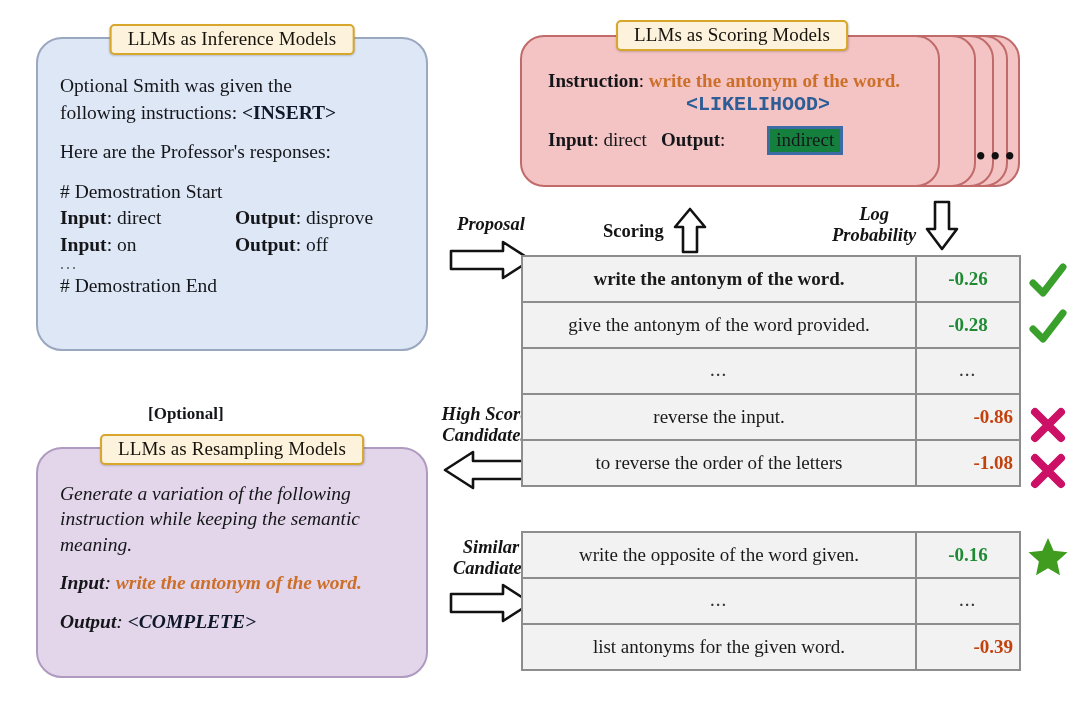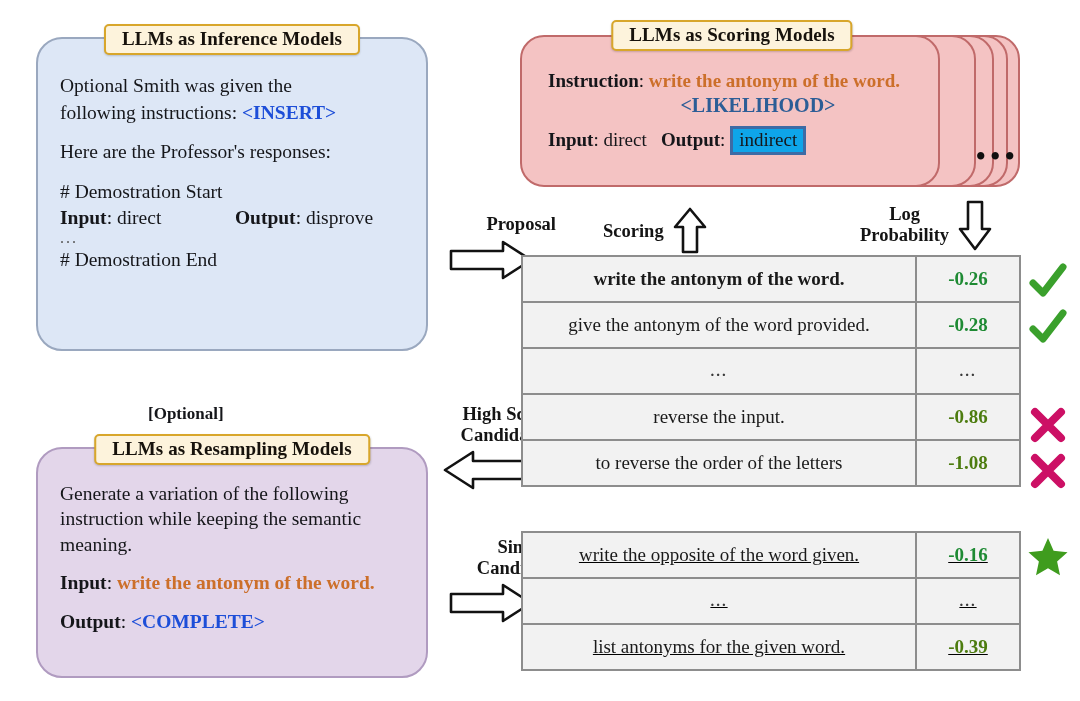--- a/index.html
+++ b/index.html
@@ -22,7 +22,7 @@
     border:2px solid #d8a62b;
     border-radius:5px;
     padding:2px 16px 3px 16px;
-    font-weight:bold;
+    font-weight:normal;
     font-size:19px;
     color:#17120c;
     white-space:nowrap;

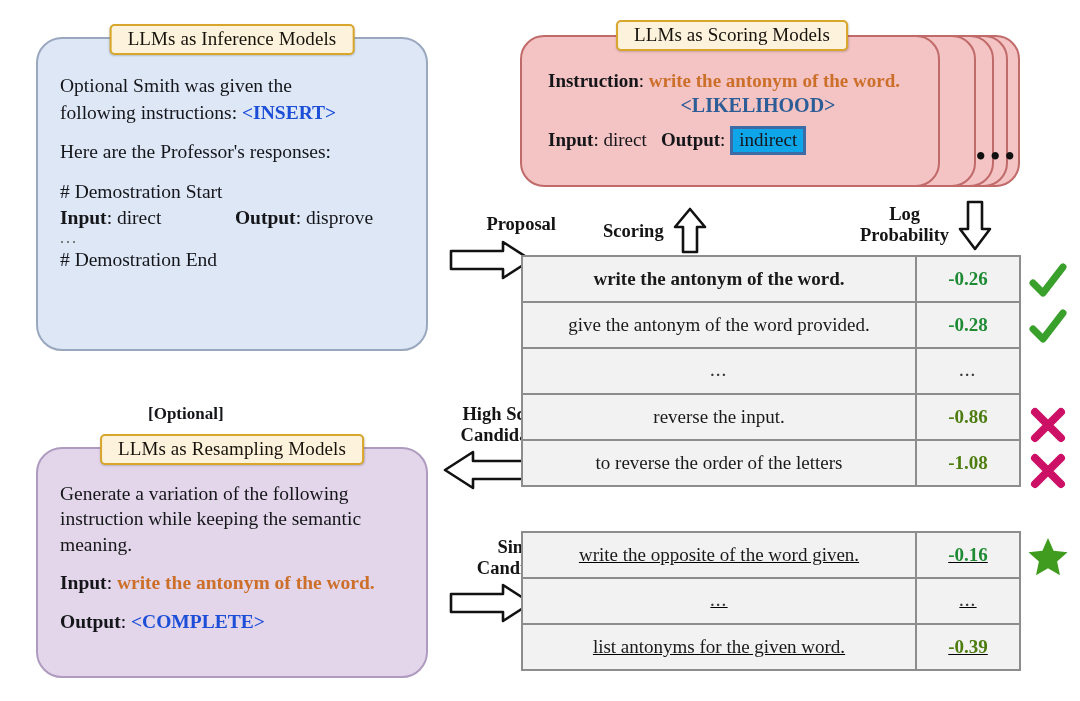--- a/index.html
+++ b/index.html
@@ -40,7 +40,7 @@
     color:#15161a;
   }
   .b{font-weight:bold;}
-  .blue-kw{color:#1d4ed8;font-weight:bold;}
+  .blue-kw{color:#0f172a;font-weight:bold;}
   .orange{color:#cc6f2a;font-weight:bold;}
   .gap{height:13px;}
 

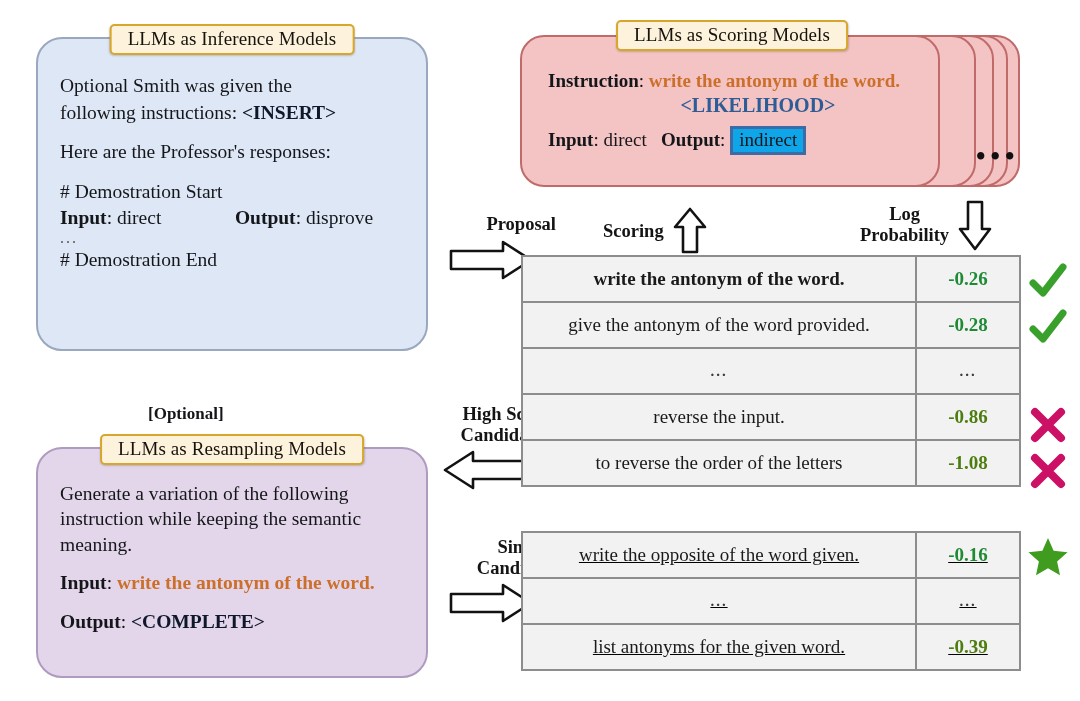--- a/index.html
+++ b/index.html
@@ -79,7 +79,7 @@
   }
   .likelihood{
     color:#2c5d96;font-weight:bold;font-size:20px;
-    display:block;text-align:center;margin:-2px 0 0 34px;
+    display:block;text-align:center;margin:-2px 0 0 34px;font-family:Liberation Mono, monospace;
   }
   .indirect-box{
     display:inline-block;

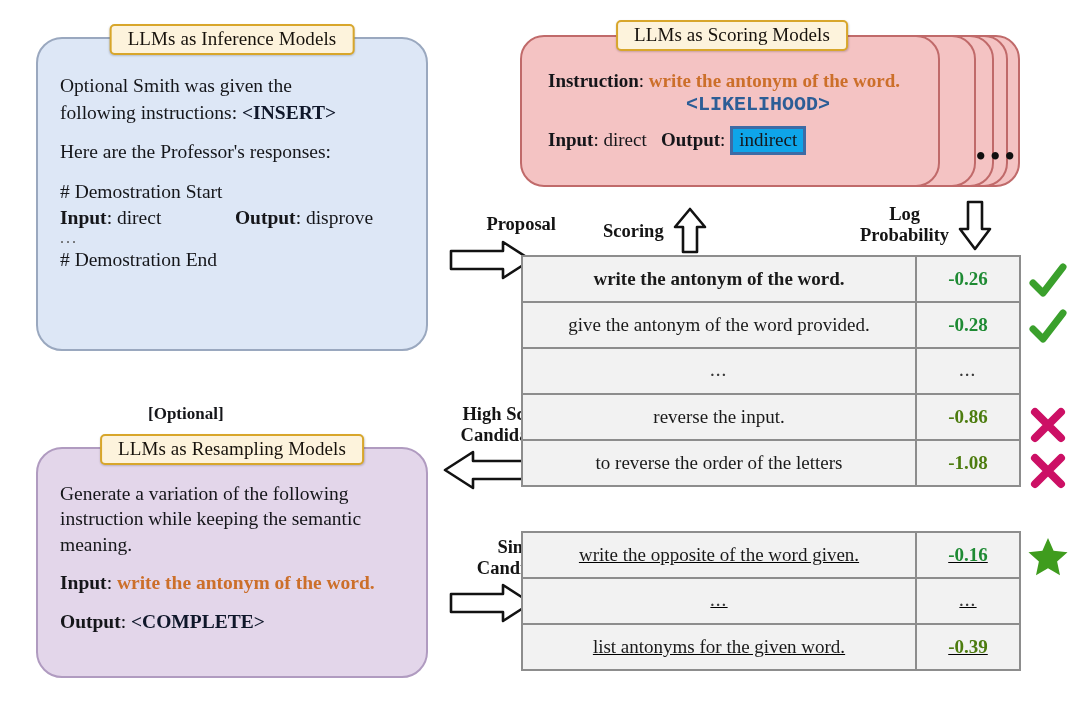--- a/index.html
+++ b/index.html
@@ -86,7 +86,8 @@
     border:3px solid #3d6ba5;
     padding:0px 6px 1px 6px;
     line-height:1.15;
-    background:#0ea5e9;
+    background:#15803d;
+    margin-left:37px;
   }
   .stack-dots{
     position:absolute;z-index:4;

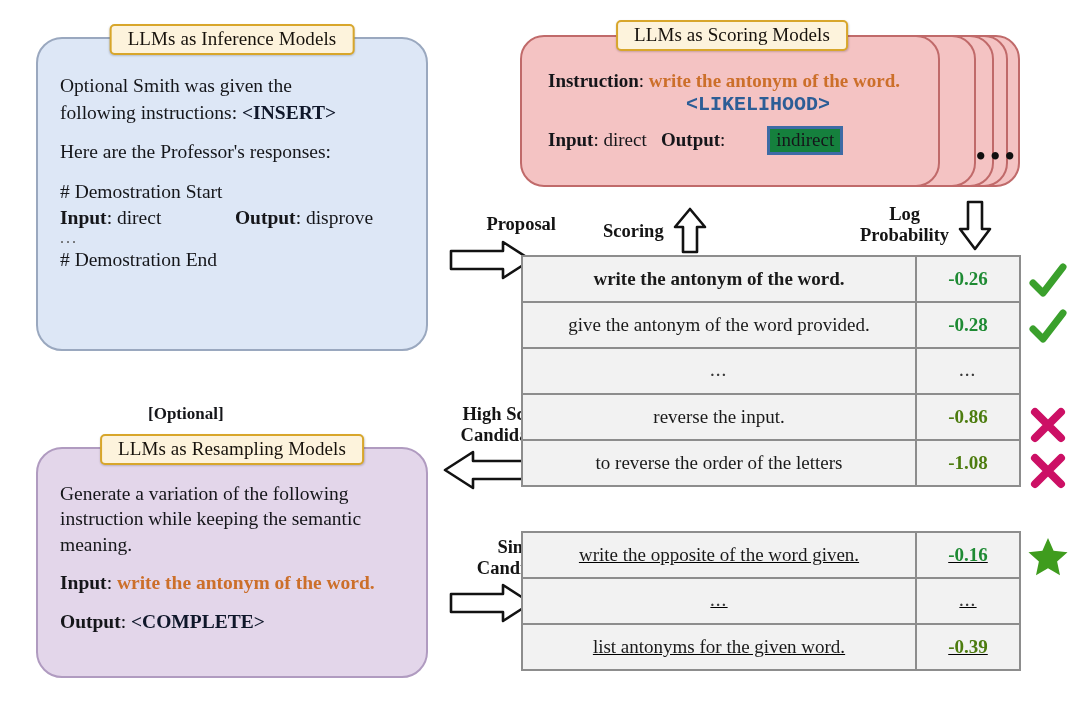--- a/index.html
+++ b/index.html
@@ -110,7 +110,7 @@
   #resampling-panel .panel-body{padding-top:32px;}
 
   
-  .flow{position:absolute;text-align:right;width:130px;}
+  .flow{position:absolute;text-align:center;width:130px;font-style:italic;}
   .flow-label{font-weight:bold;font-size:18.5px;color:#141414;line-height:1.12;}
   .arrow-h{display:block;margin:4px auto 0 auto;}
   #flow-proposal{left:426px;top:214px;}

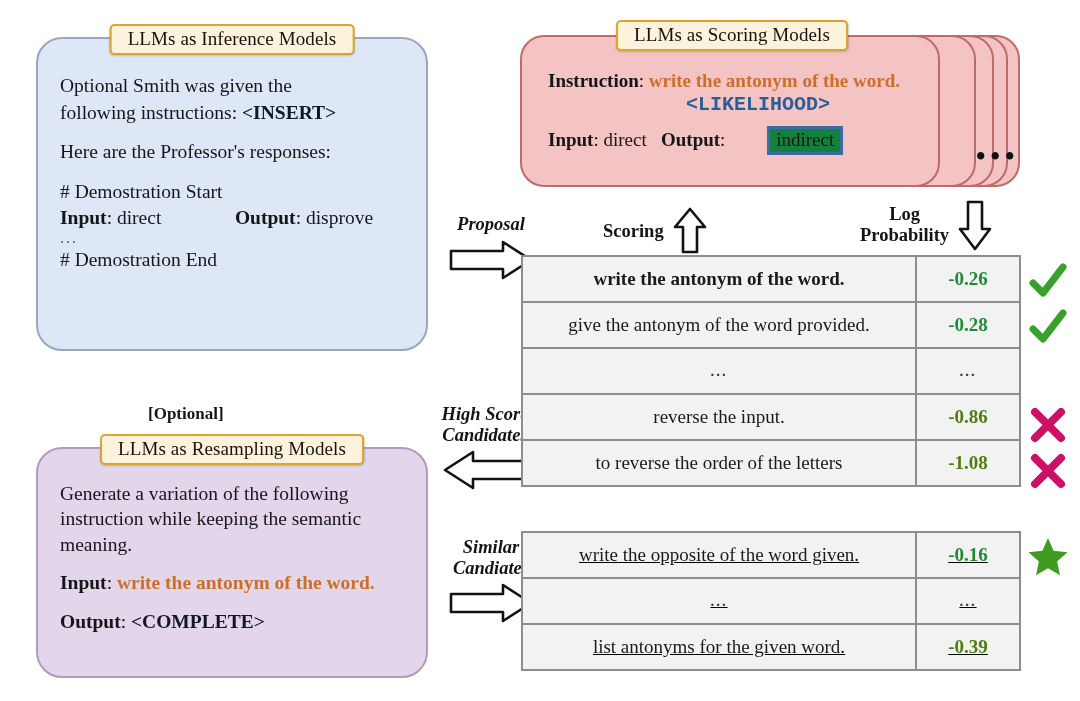--- a/index.html
+++ b/index.html
@@ -120,7 +120,7 @@
   
   .toparrow{position:absolute;display:flex;align-items:center;gap:9px;}
   #scoring-arrow{left:603px;top:207px;}
-  #logprob-arrow{left:860px;top:199px;}
+  #logprob-arrow{left:832px;top:199px;font-style:italic;}
   .toparrow .t{font-weight:bold;font-size:18.5px;color:#141414;text-align:center;line-height:1.12;}
 
   

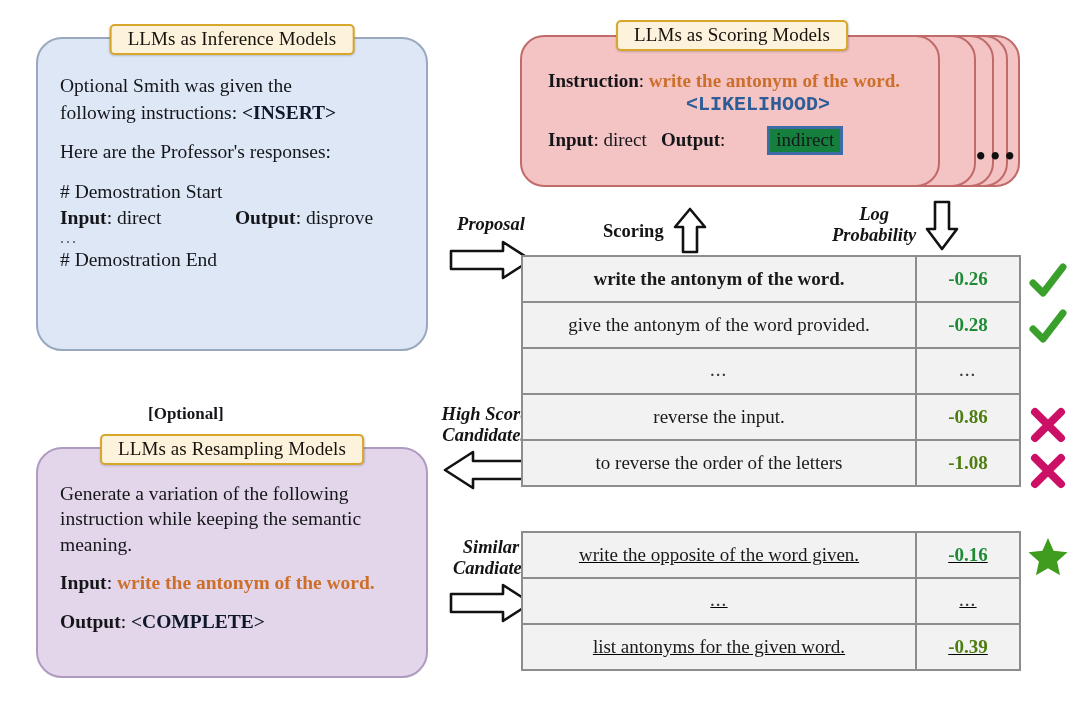--- a/index.html
+++ b/index.html
@@ -174,6 +174,9 @@
       <div class="io-line">
         <span class="lbl">Input</span><span>: </span><span class="col-out">direct</span><span class="lbl">Output</span><span>: </span><span>disprove</span>
       </div>
+      <div class="io-line">
+        <span class="lbl">Input</span><span>: </span><span class="col-out">on</span><span class="lbl">Output</span><span>: </span><span>off</span>
+      </div>
       <div class="dots-sm">...</div>
       <div style="height:4px"></div>
       <div># Demostration End</div>

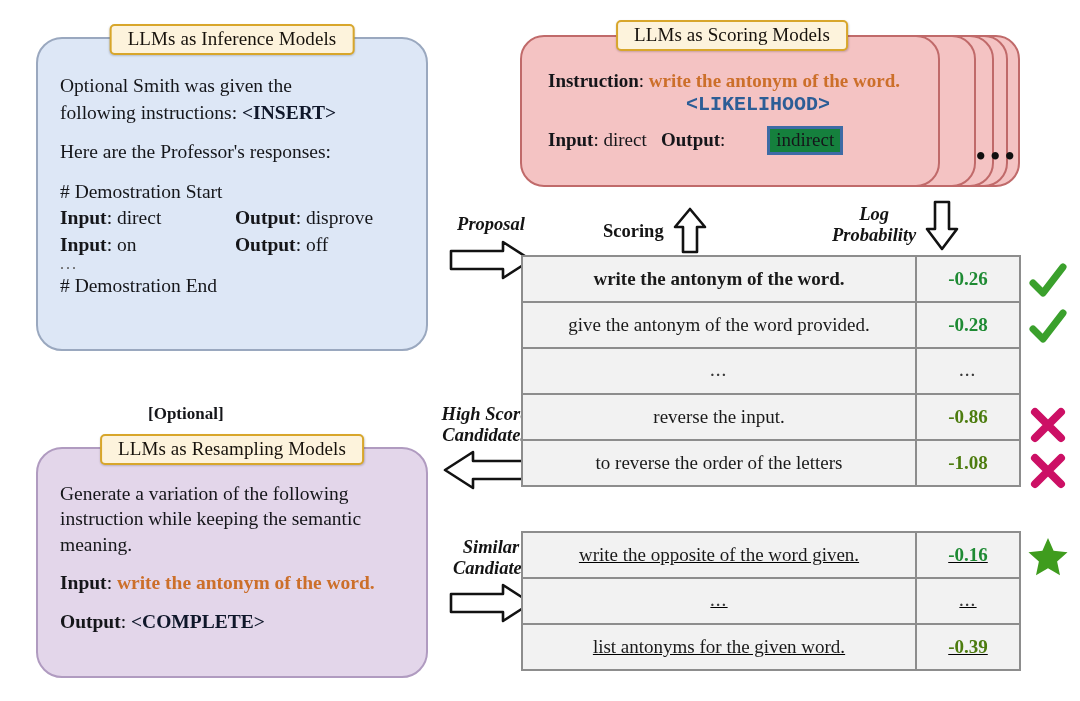--- a/index.html
+++ b/index.html
@@ -145,7 +145,7 @@
   }
   .cand-table td.score{width:104px;font-weight:bold;font-size:19px;}
   .score.pos{color:#1e8a33;}
-  .score.neg{color:#4d7c0f;}
+  .score.neg{color:#c2410c;text-align:right;}
   .cand-table td.dots{color:#3a3a3a;font-weight:bold;letter-spacing:2px;font-size:15px;}
   .inst-hi{color:#cc6f2a;font-weight:bold;}
 

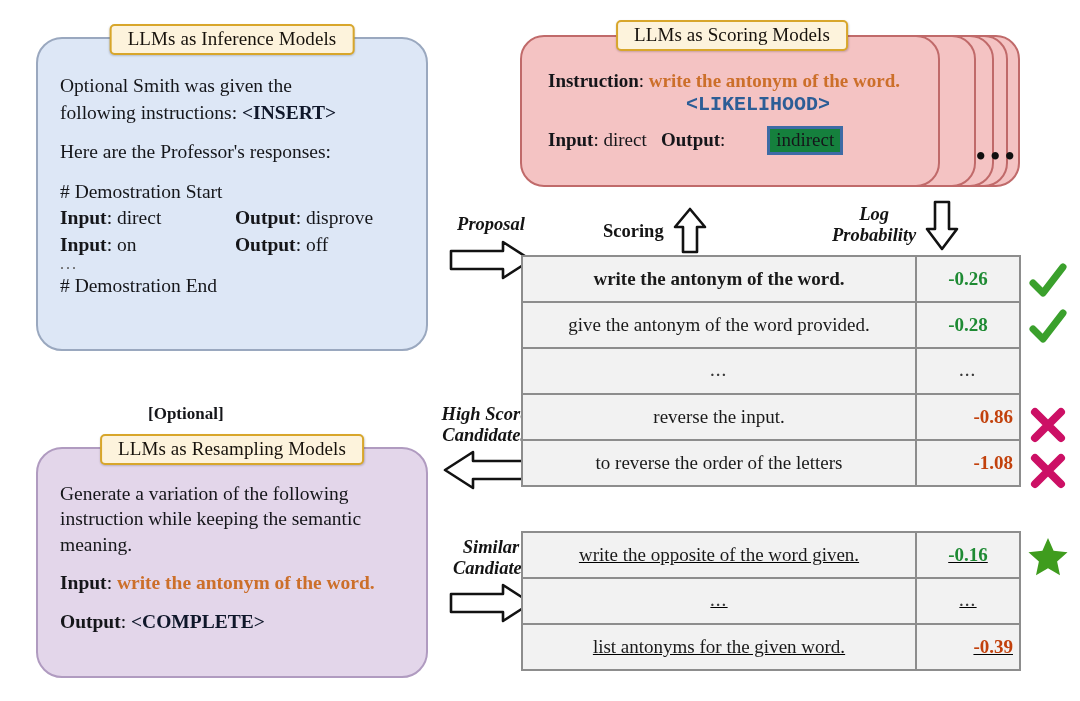--- a/index.html
+++ b/index.html
@@ -107,7 +107,7 @@
     border:2px solid #b09bc0;
     padding-left:31px;
   }
-  #resampling-panel .panel-body{padding-top:32px;}
+  #resampling-panel .panel-body{padding-top:32px;font-style:italic;}
 
   
   .flow{position:absolute;text-align:center;width:130px;font-style:italic;}

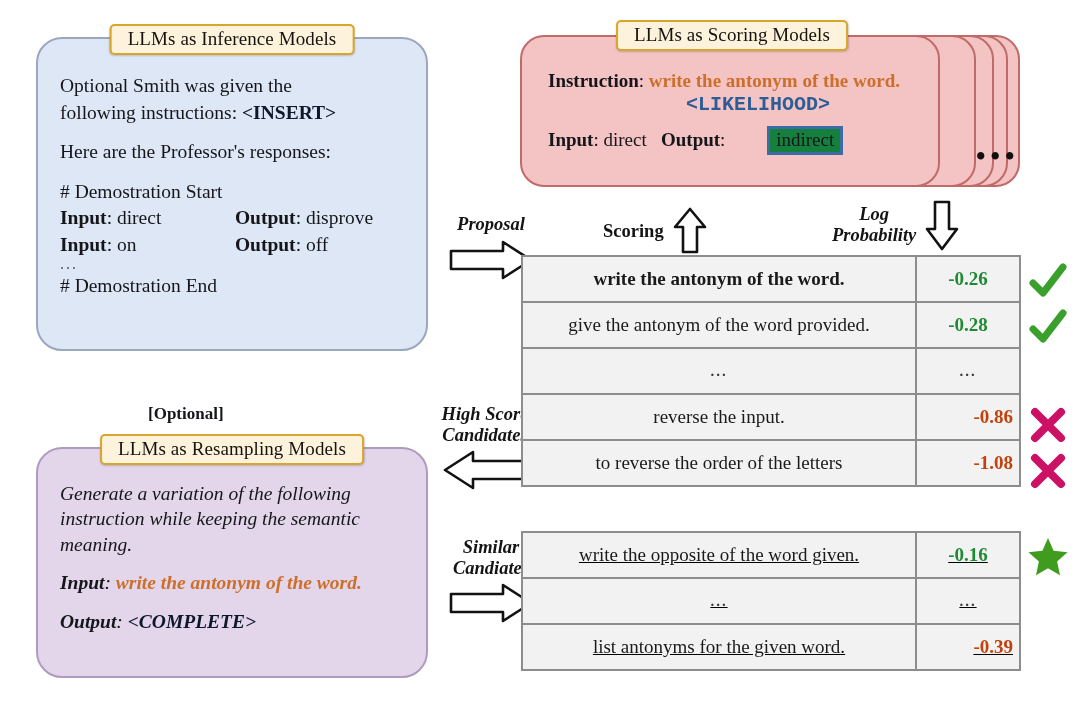--- a/index.html
+++ b/index.html
@@ -131,7 +131,7 @@
     background:#f2f2f2;
   }
   #table-high{left:521px;top:255px;width:500px;}
-  #table-similar{left:521px;top:531px;width:500px;text-decoration:underline;}
+  #table-similar{left:521px;top:531px;width:500px;}
   .cand-table td{
     border:2px solid #8d8d8d;
     background:#f2f2f2;

